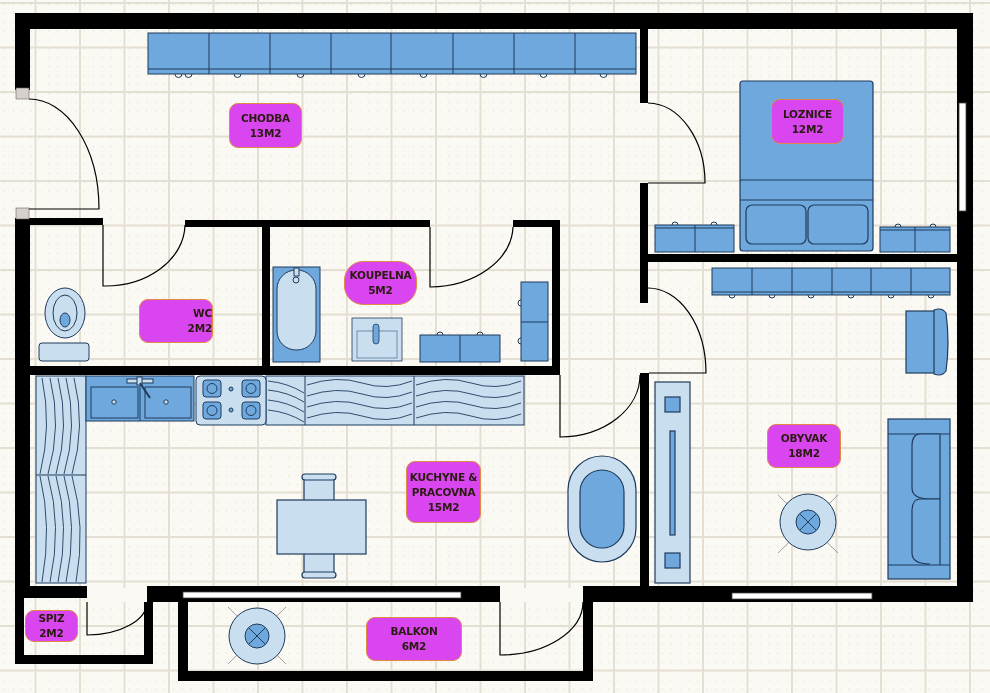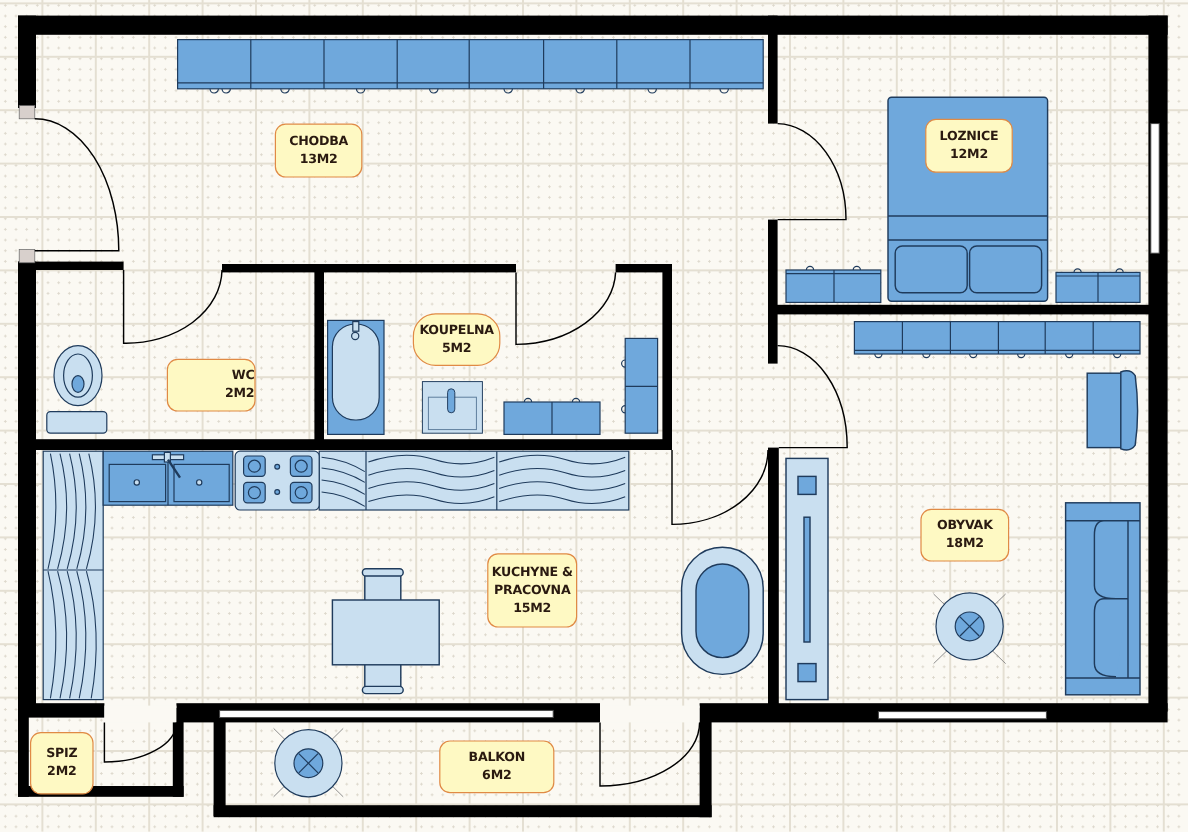--- a/index.html
+++ b/index.html
@@ -17,7 +17,7 @@
     #plan { position: absolute; left: 0; top: 0; }
     .label {
       position: absolute; box-sizing: border-box;
-      background: #fef9c3; border: 1.5px solid #e08a45; border-radius: 9px;
+      background: #d946ef; border: 1.5px solid #e08a45; border-radius: 9px;
       color: #2a1a10; font-family: "DejaVu Sans", sans-serif; font-weight: bold;
       font-size: 10.5px; line-height: 15px; text-align: center;
       display: flex; flex-direction: column; justify-content: center; align-items: center;

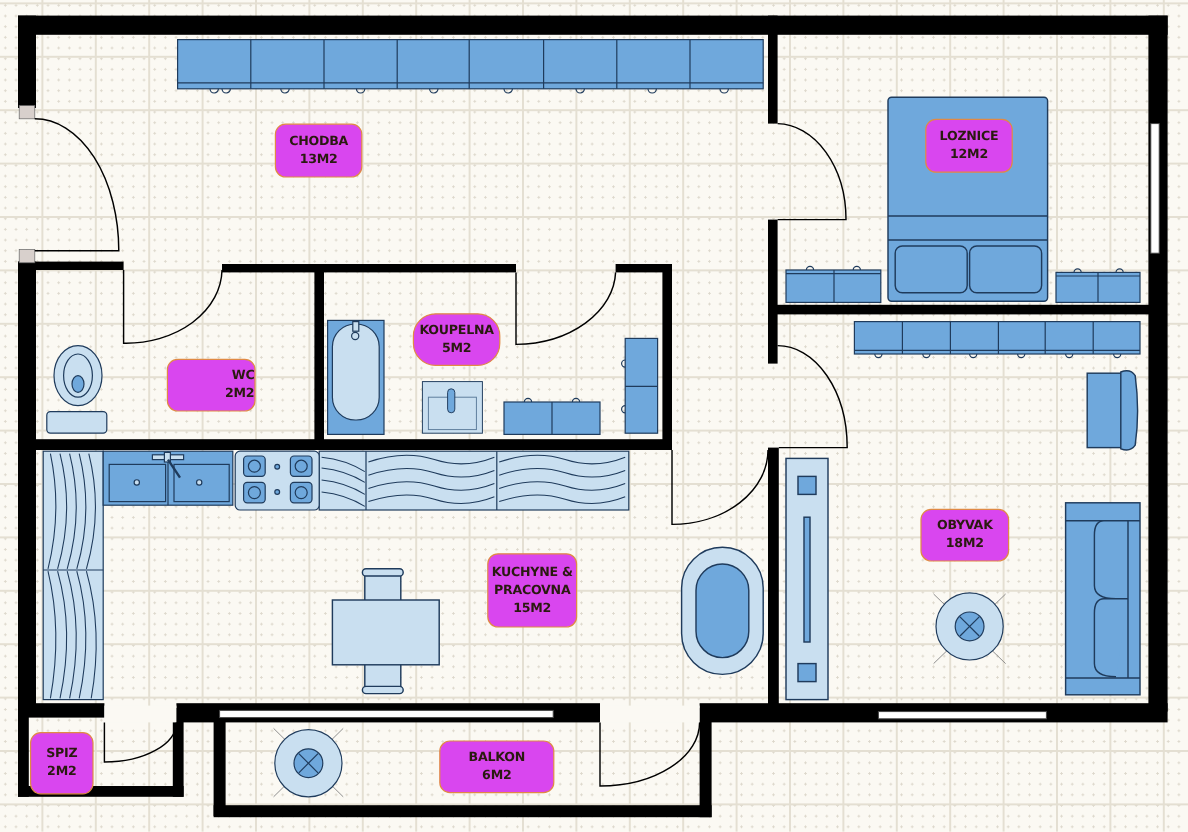--- a/index.html
+++ b/index.html
@@ -342,7 +342,7 @@
   <span>OBYVAK</span>
   <span>18M2</span>
 </div>
-<div class="label" style="left:25px;top:610px;width:53px;height:52px;">
+<div class="label" style="left:25px;top:610px;width:53px;height:32px;">
   <span>SPIZ</span>
   <span>2M2</span>
 </div>

